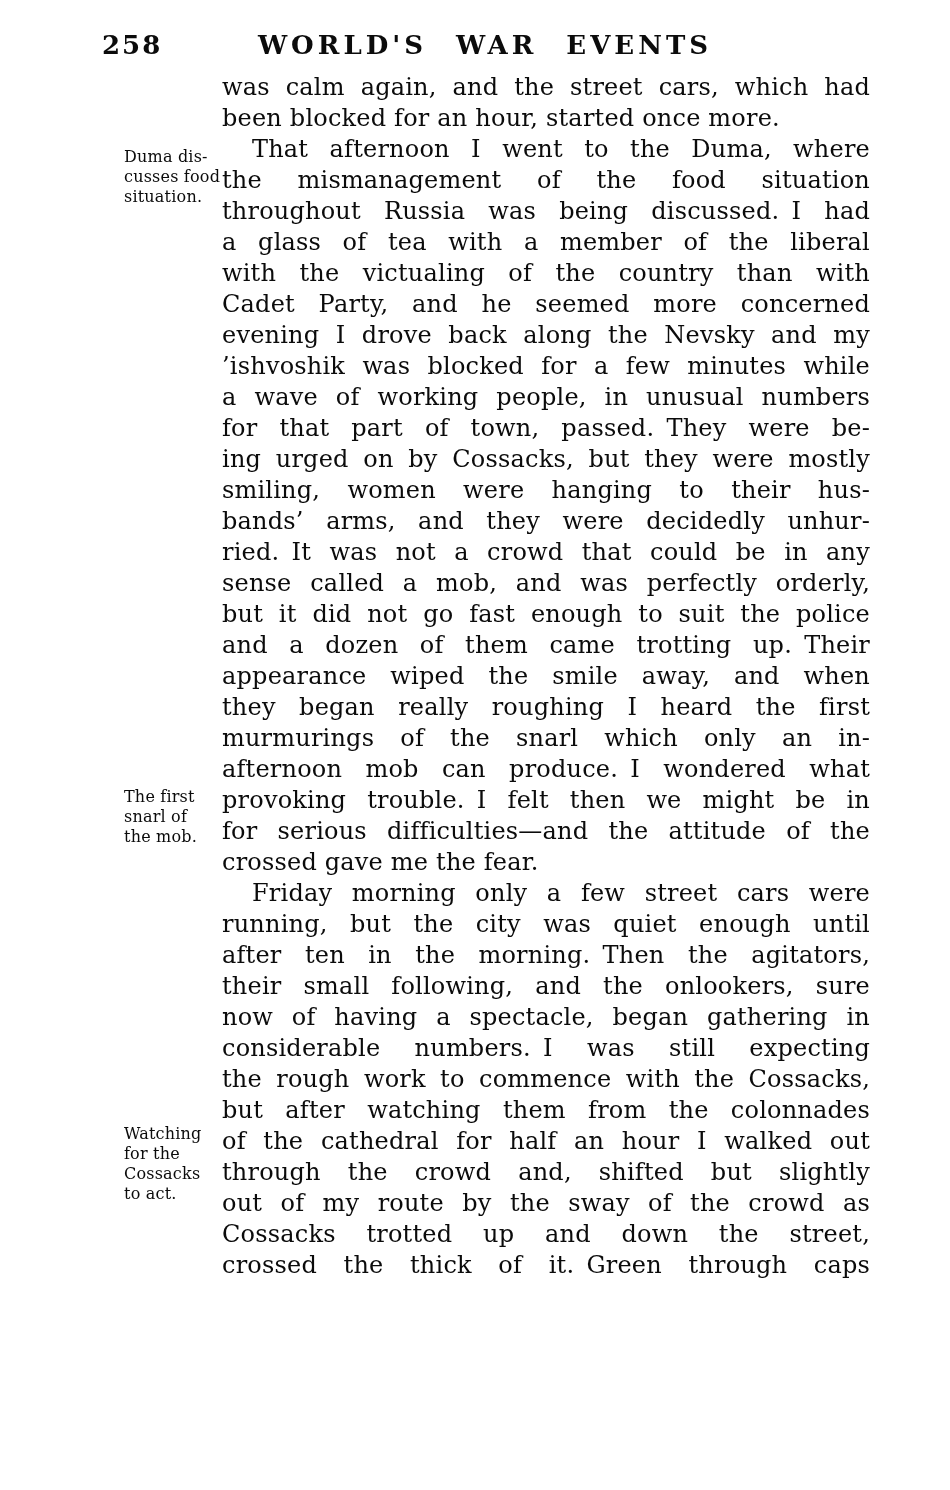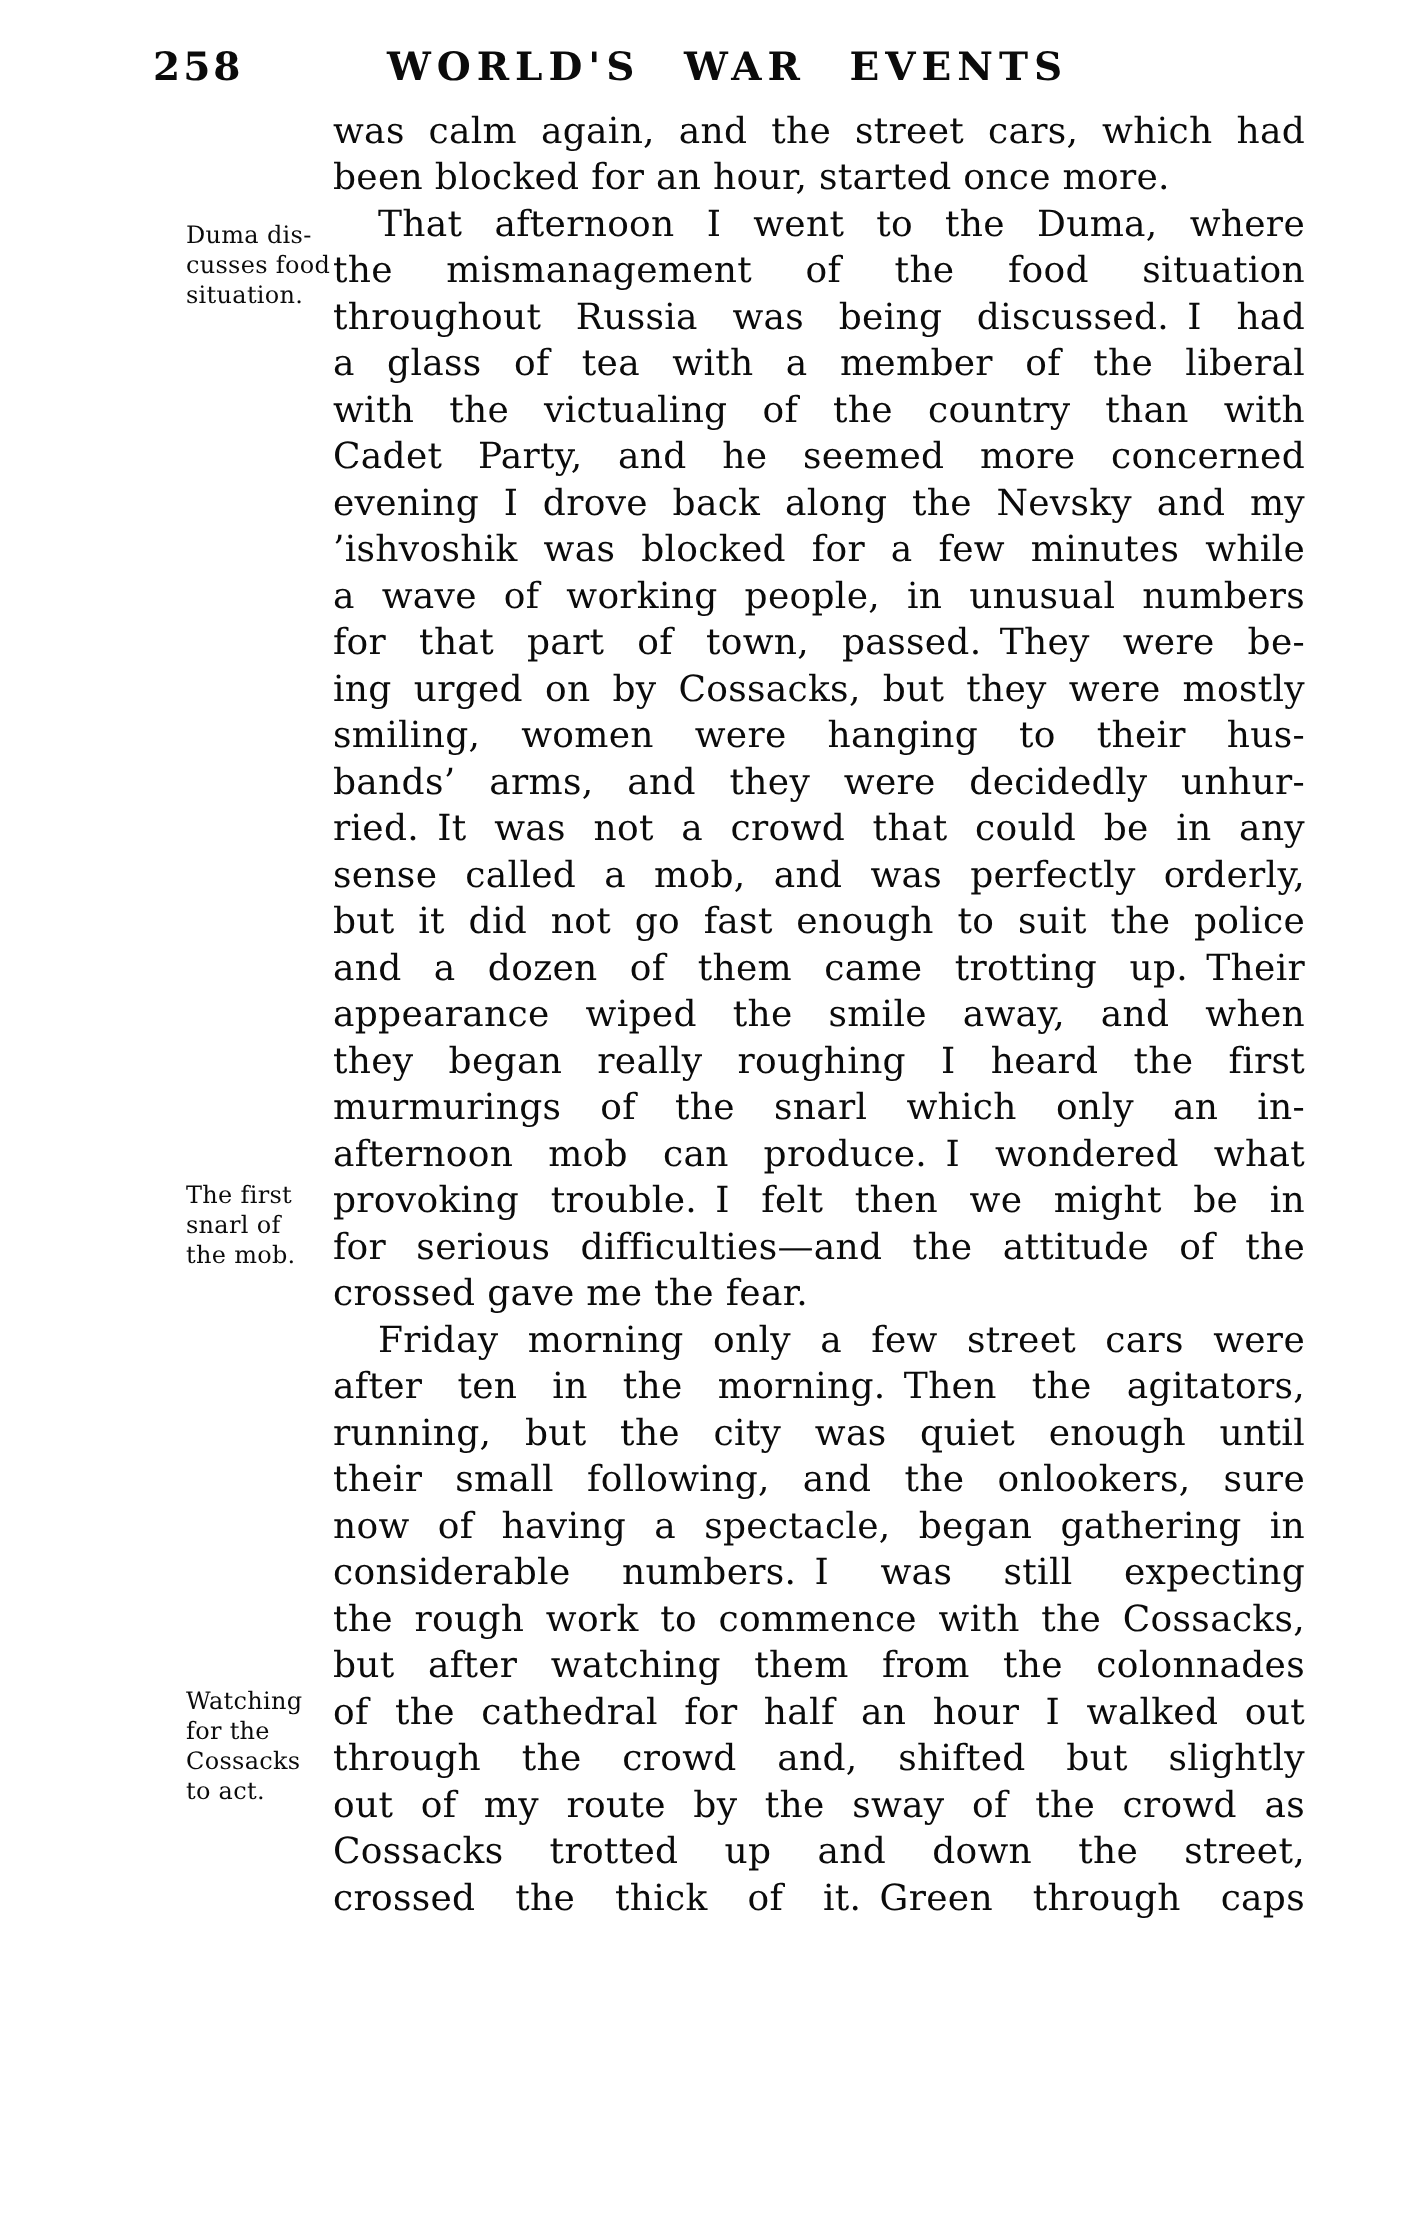--- a/index.html
+++ b/index.html
@@ -128,8 +128,8 @@
       <div class="line">for serious difficulties—and the attitude of the</div>
       <div class="line nojust">crossed gave me the fear.</div>
       <div class="line indent">Friday morning only a few street cars were</div>
+      <div class="line">running, but the city was quiet enough until</div>
       <div class="line">after ten in the morning. Then the agitators,</div>
-      <div class="line">running, but the city was quiet enough until</div>
       <div class="line">their small following, and the onlookers, sure</div>
       <div class="line">now of having a spectacle, began gathering in</div>
       <div class="line">considerable numbers. I was still expecting</div>

